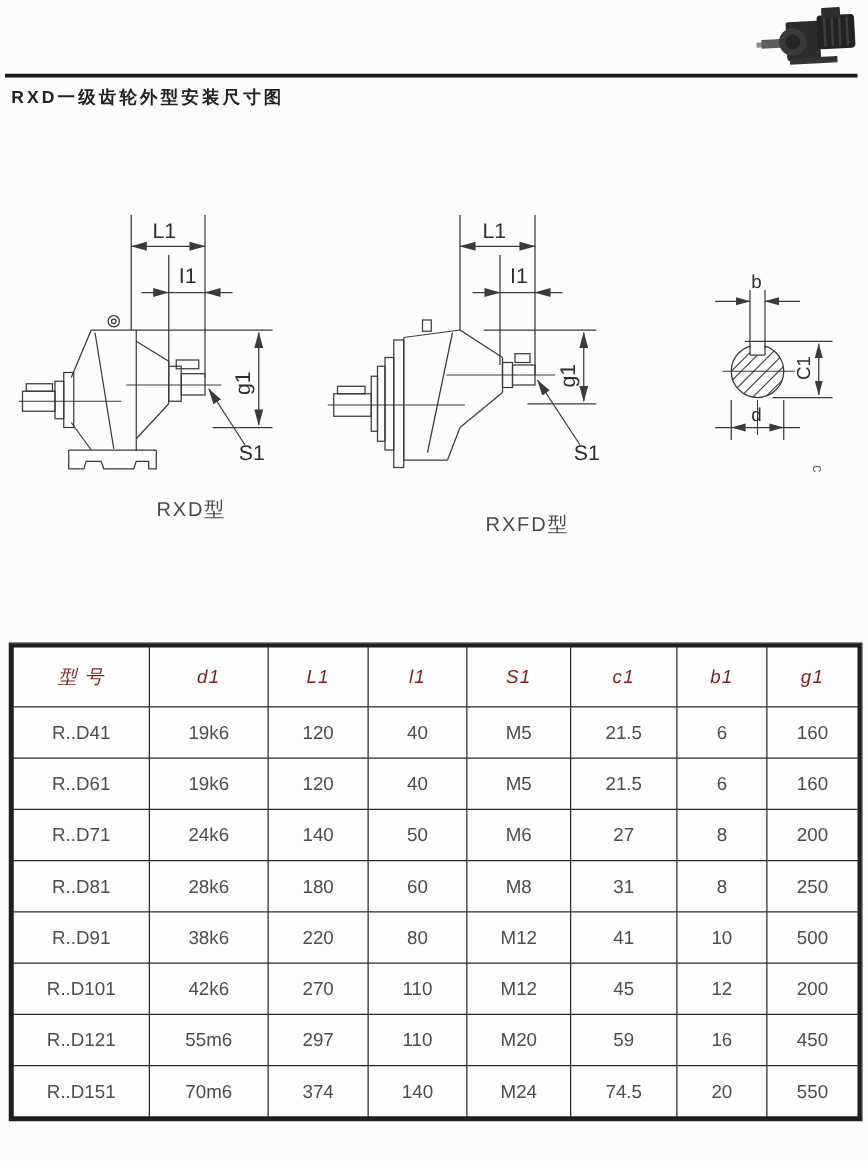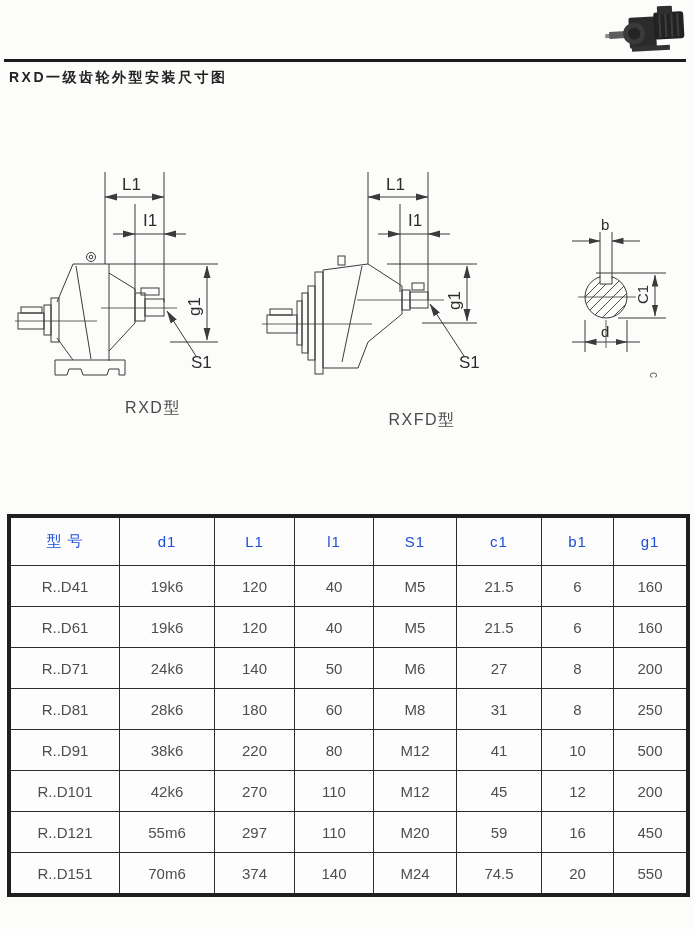--- a/index.html
+++ b/index.html
@@ -46,7 +46,7 @@
     padding:0;
   }
   .dim-table{border:3px solid #1f1f1f;outline:0.5px solid #1f1f1f;}
-  .dim-table thead th{height:47px;color:#1d4ed8;letter-spacing:1px;}
+  .dim-table thead th{height:47px;color:#7f1d1d;letter-spacing:1px;font-style:italic;}
   .dim-table tbody td{height:40px;}
   col.c0{width:110px}col.c1{width:95px}col.c2{width:80px}col.c3{width:79px}
   col.c4{width:83px}col.c5{width:85px}col.c6{width:72px}col.c7{width:74px}

